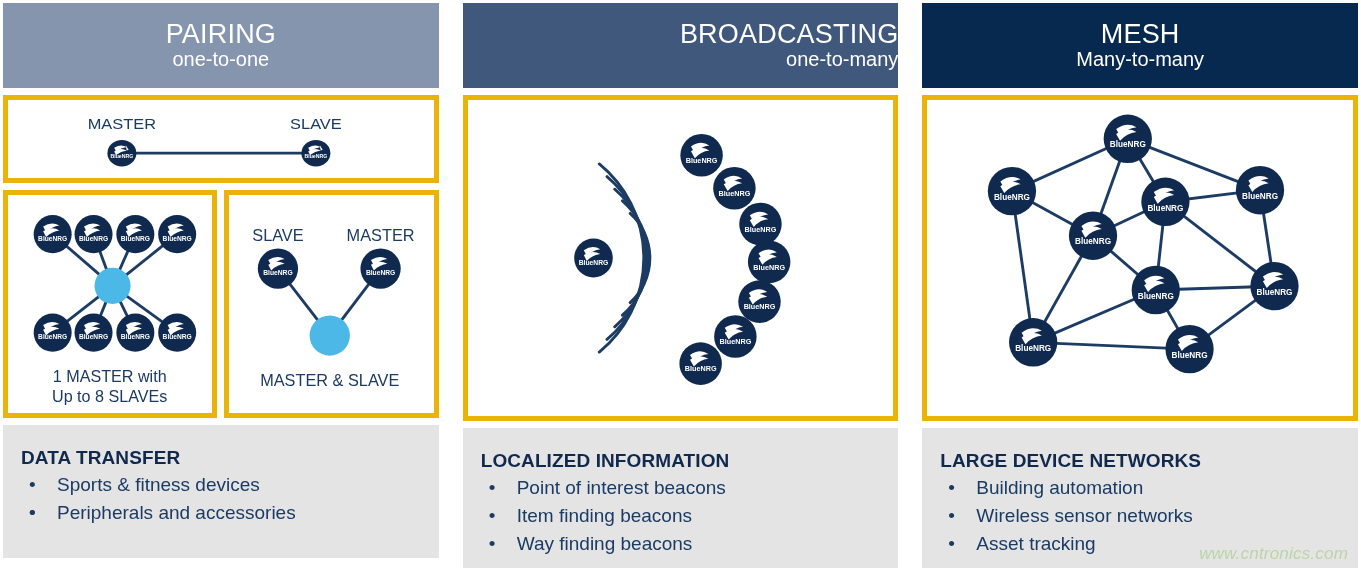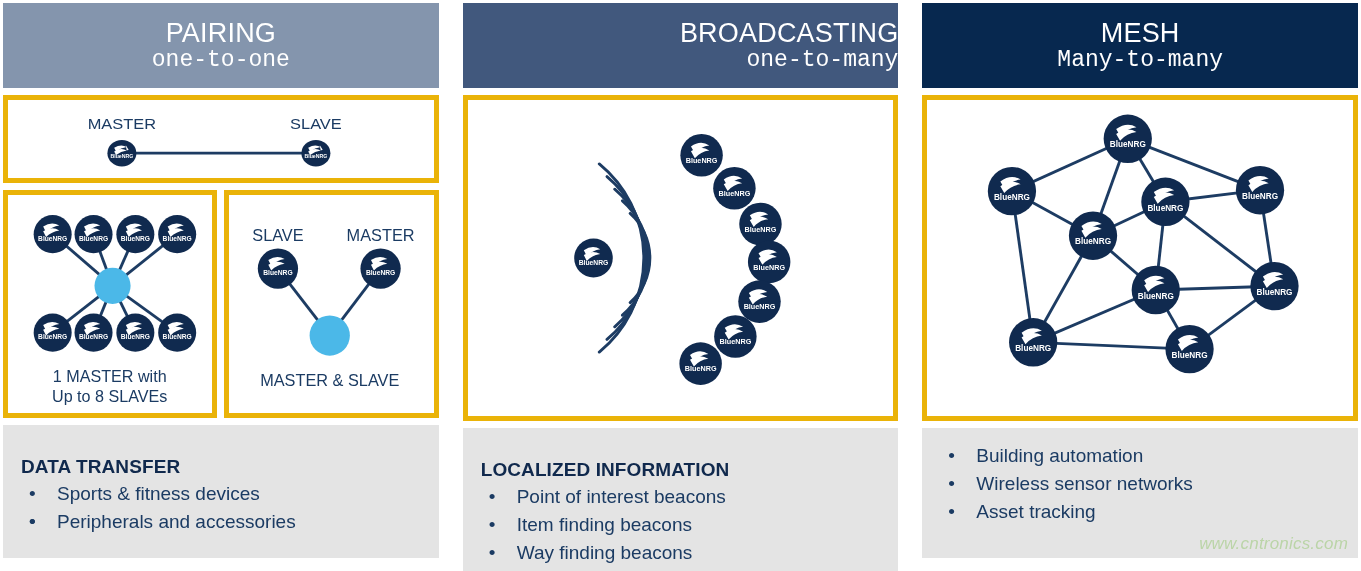--- a/index.html
+++ b/index.html
@@ -30,7 +30,7 @@
     flex:0 0 auto;
   }
   .banner .b-title{font-size:27px;letter-spacing:.2px;}
-  .banner .b-sub{font-size:23px;font-family:Liberation Mono, monospace;}
+  .banner .b-sub{font-size:20px;}
   .banner.pairing{background:#8495ad;}
   .banner.broadcasting{background:#41587d;align-items:flex-end;}
   .banner.mesh{background:#07284f;}

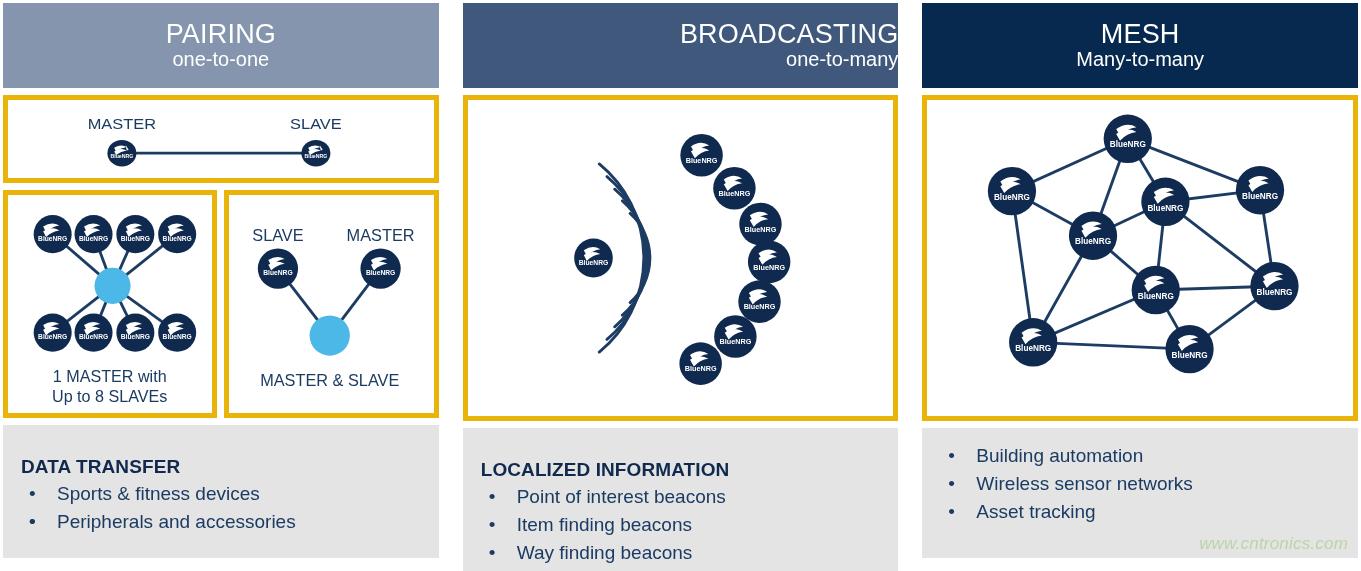--- a/index.html
+++ b/index.html
@@ -58,7 +58,7 @@
     position:relative;
   }
   .footer-card h3{
-    margin:17px 0 2px 0;
+    margin:8px 0 2px 0;
     font-size:19px;
     font-weight:bold;
     color:#10294d;

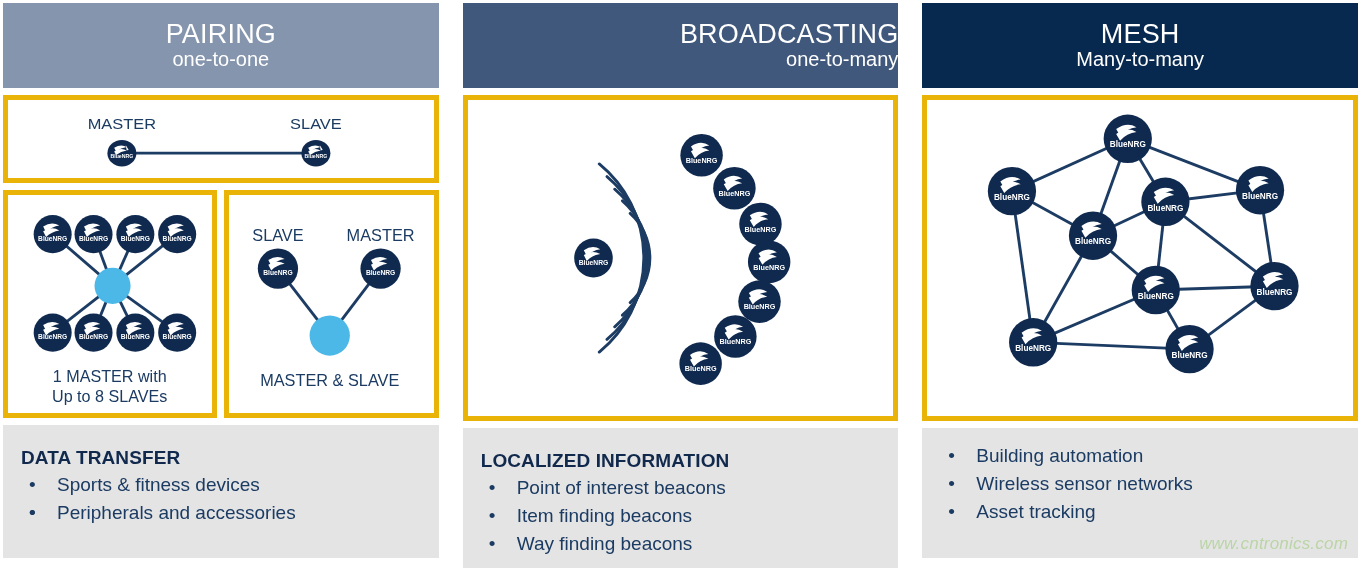--- a/index.html
+++ b/index.html
@@ -400,6 +400,7 @@
     </div>
 
     <div class="footer-card">
+      <h3>LARGE DEVICE NETWORKS</h3>
       <ul>
         <li><span class="bul">•</span><span>Building automation</span></li>
         <li><span class="bul">•</span><span>Wireless sensor networks</span></li>

